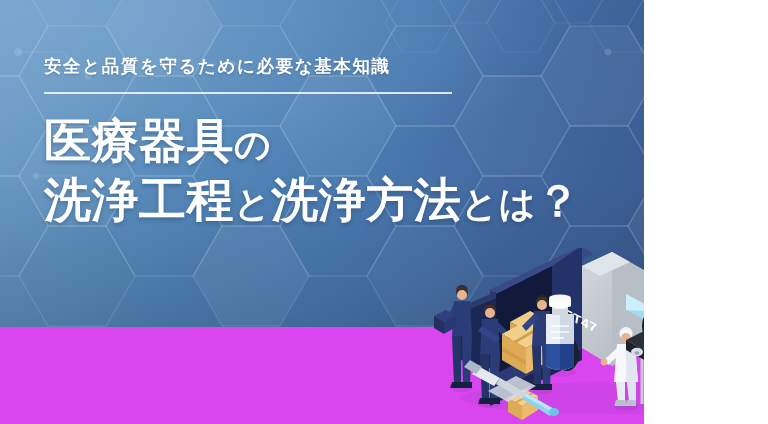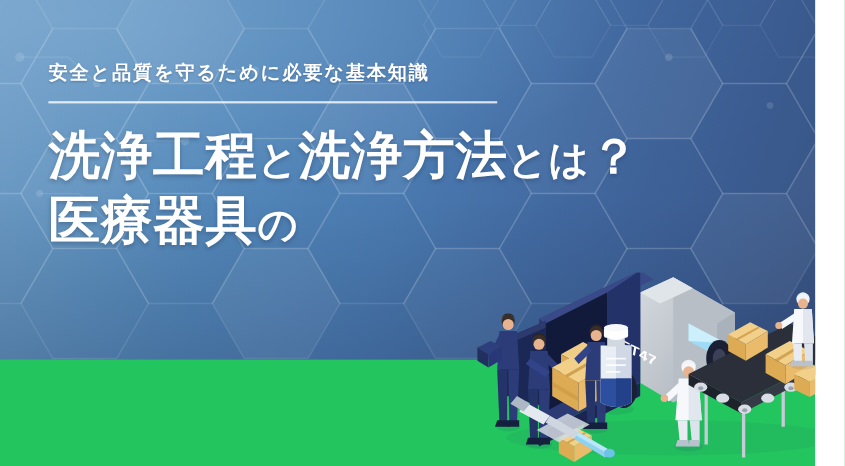--- a/index.html
+++ b/index.html
@@ -11,8 +11,8 @@
   }
   .canvas {
     position:relative;
-    width:741px; height:424px;
-    background:#22c55e;
+    width:644px; height:424px;
+    background:#d946ef;
     overflow:hidden;
   }
 

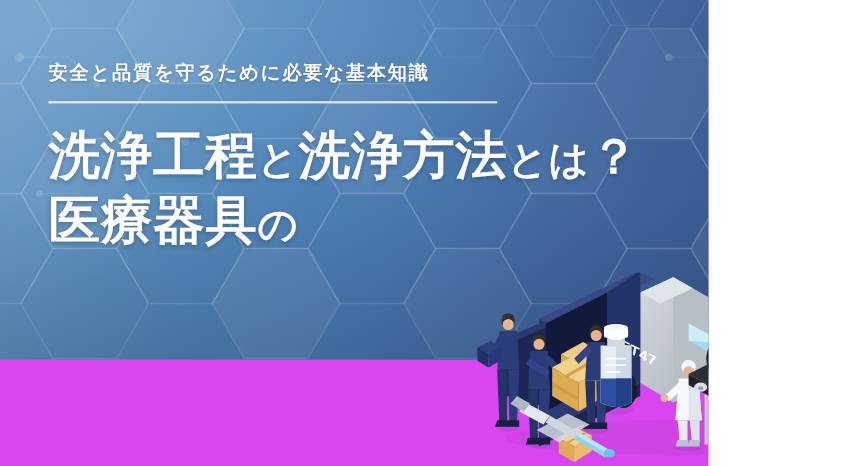--- a/index.html
+++ b/index.html
@@ -182,8 +182,8 @@
       <div class="eyebrow">安全と品質を守るために必要な基本知識</div>
       <div class="rule"></div>
       <h1 class="title">
+        <span class="title-line"><span>医療器具</span><span class="sm">の</span></span>
         <span class="title-line"><span>洗浄工程</span><span class="sm">と</span><span>洗浄方法</span><span class="sm">とは</span><span class="qm">？</span></span>
-        <span class="title-line"><span>医療器具</span><span class="sm">の</span></span>
       </h1>
     </div>
   </div>

